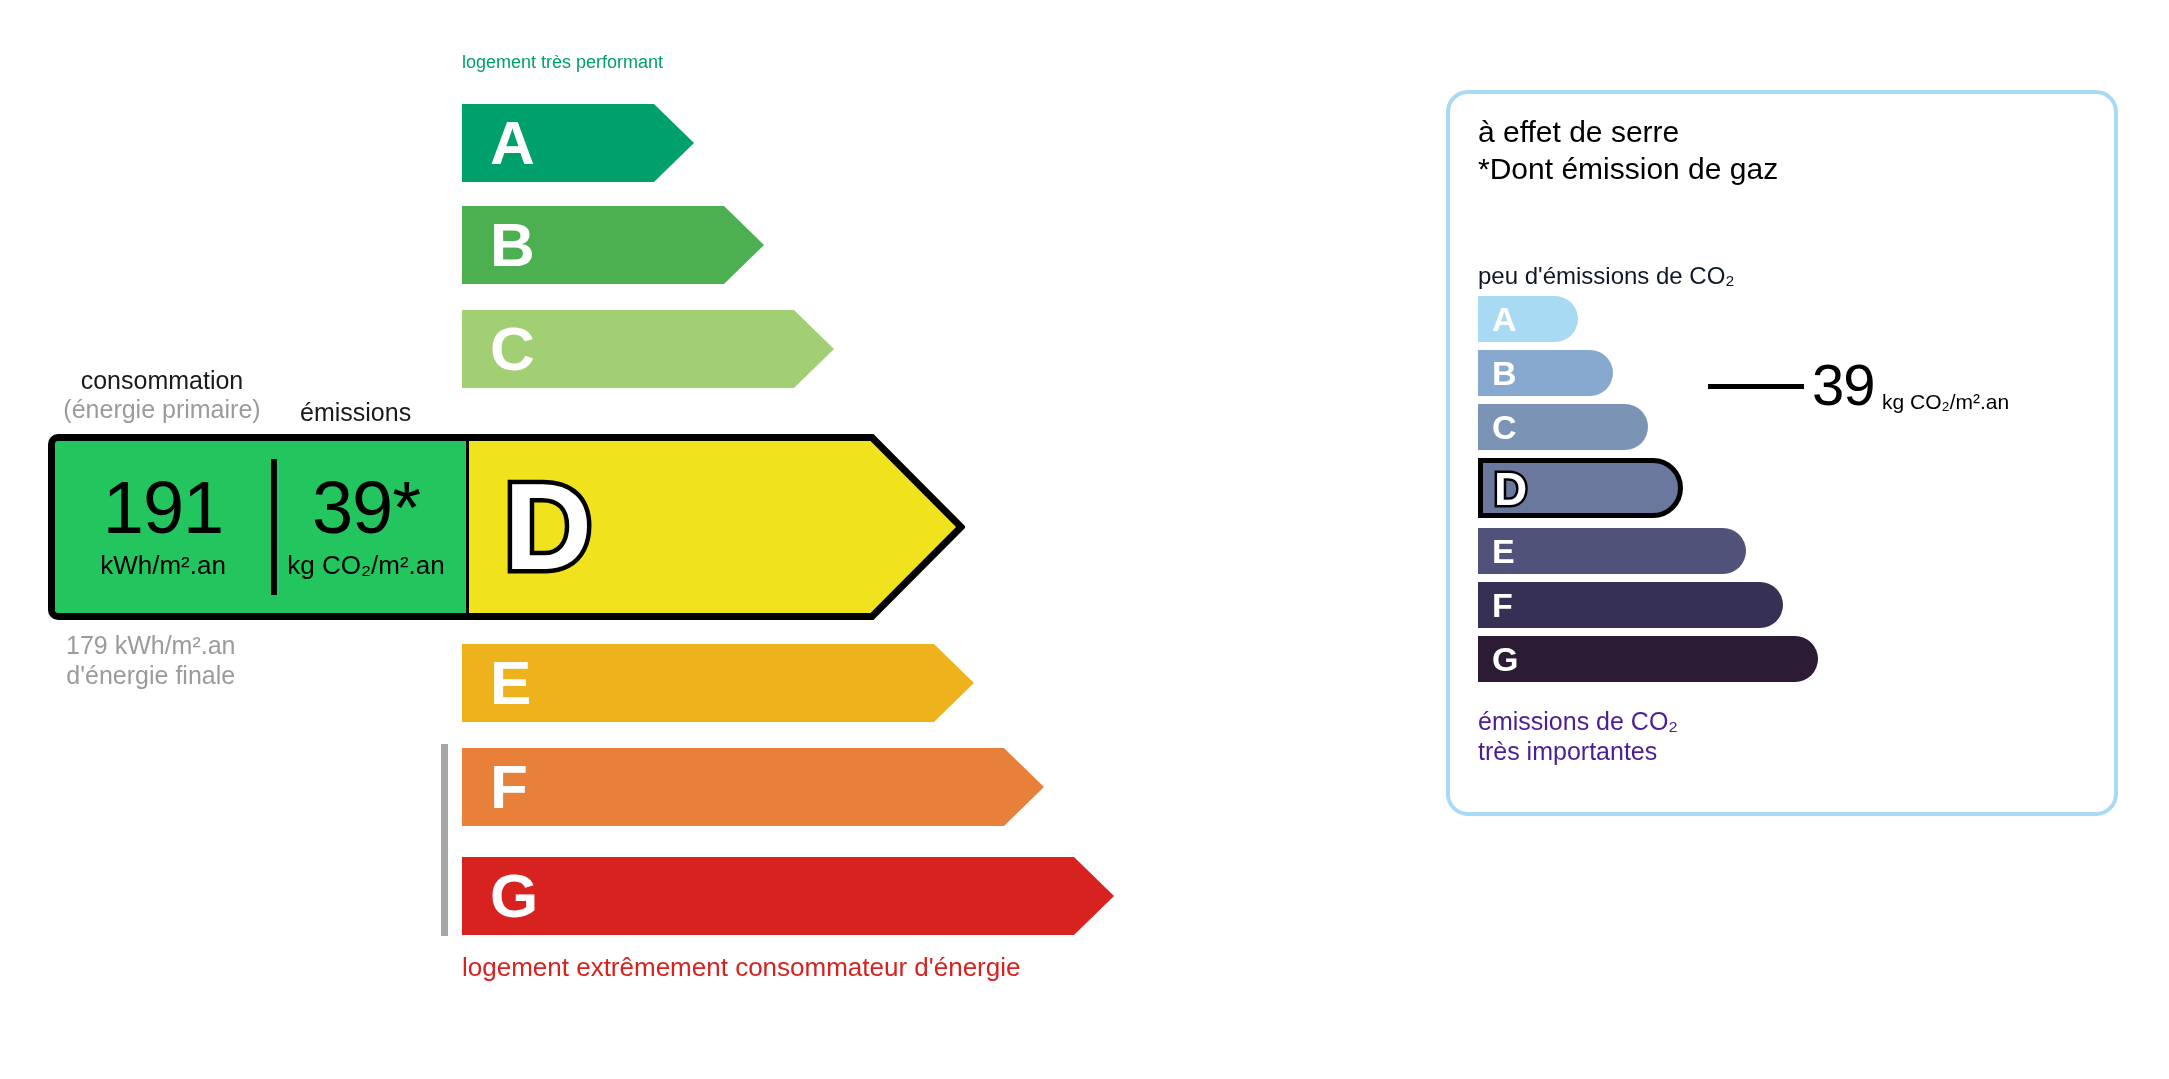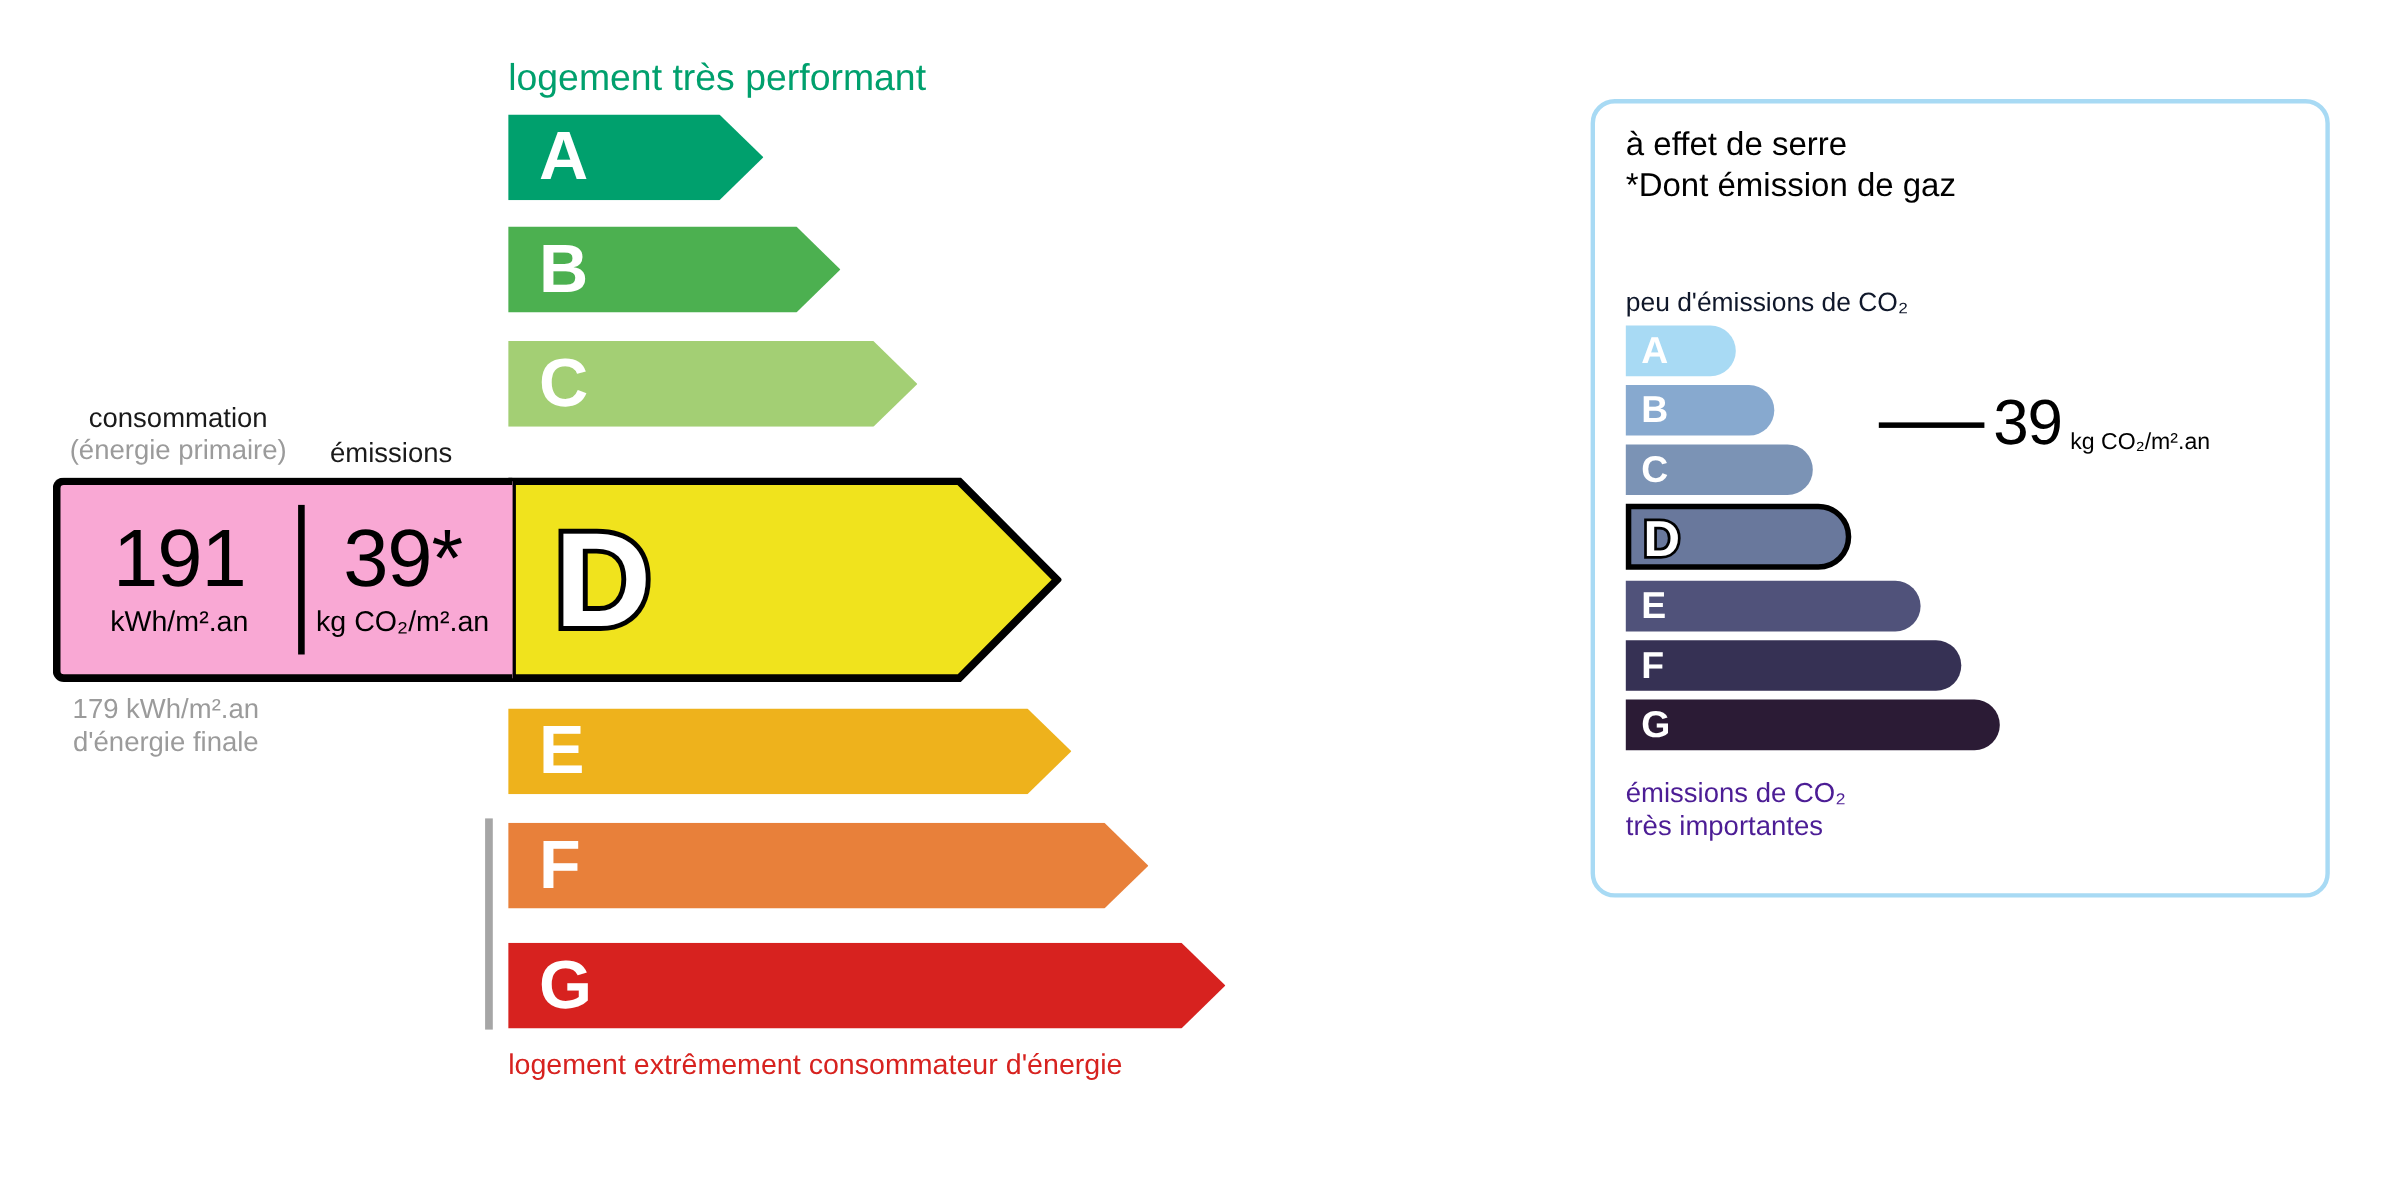--- a/index.html
+++ b/index.html
@@ -28,7 +28,7 @@
     position: absolute;
     left: 462px;
     top: 52px;
-    font-size: 34px;
+    font-size: 18px;
     color: #00a06d;
     white-space: nowrap;
   }

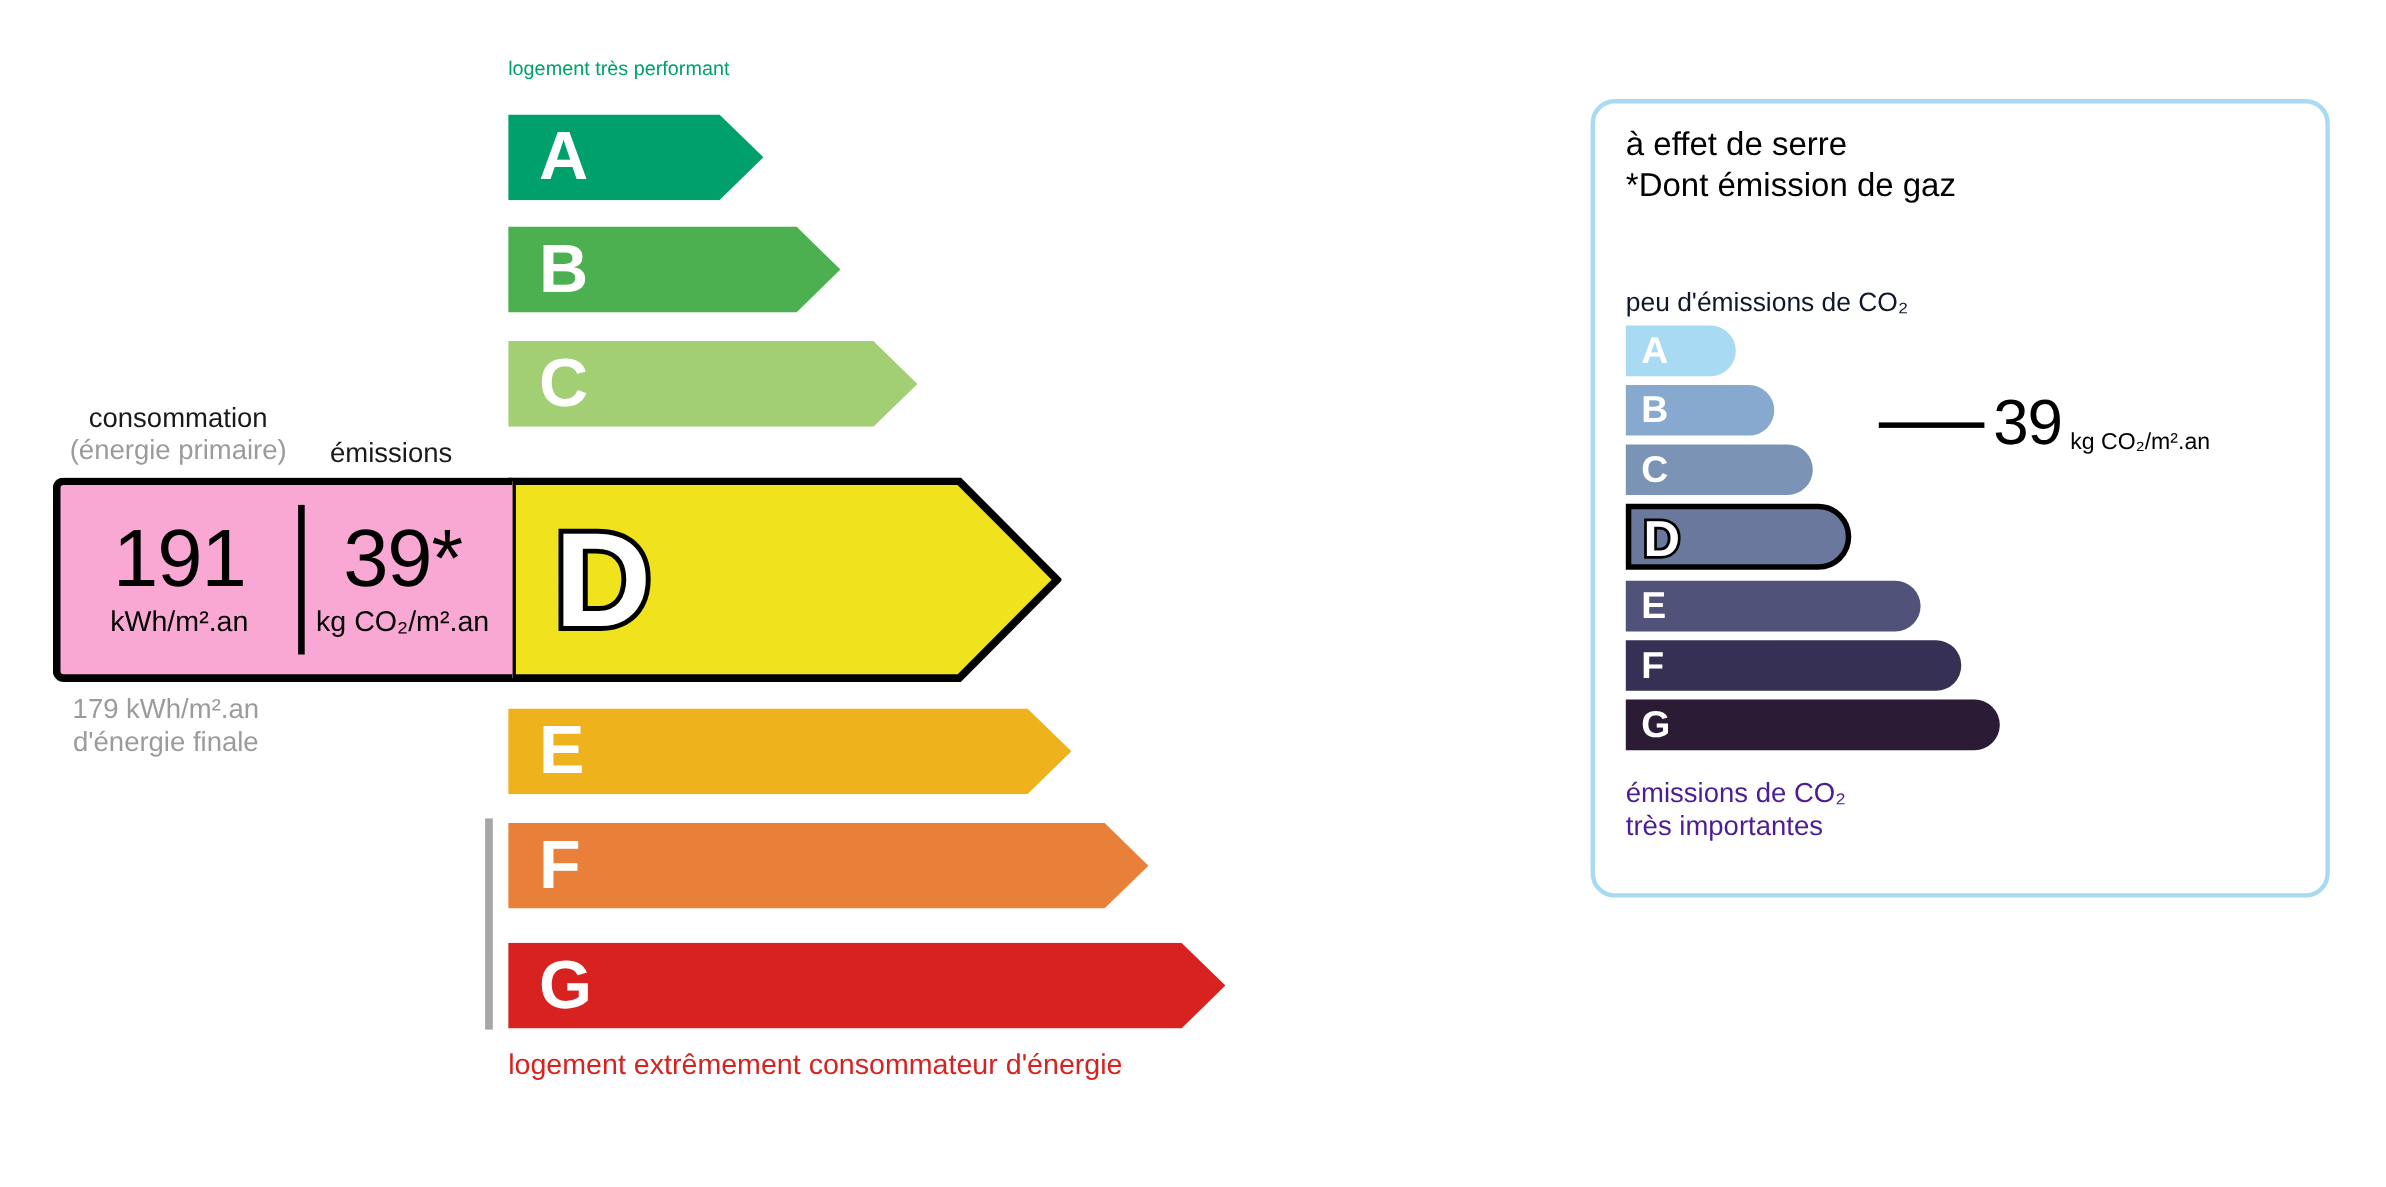--- a/index.html
+++ b/index.html
@@ -81,7 +81,7 @@
     border: 7px solid #000;
     border-right: none;
     border-radius: 10px 0 0 10px;
-    background: #f9a8d4;
+    background: #22c55e;
     display: flex;
     align-items: stretch;
     z-index: 4;

